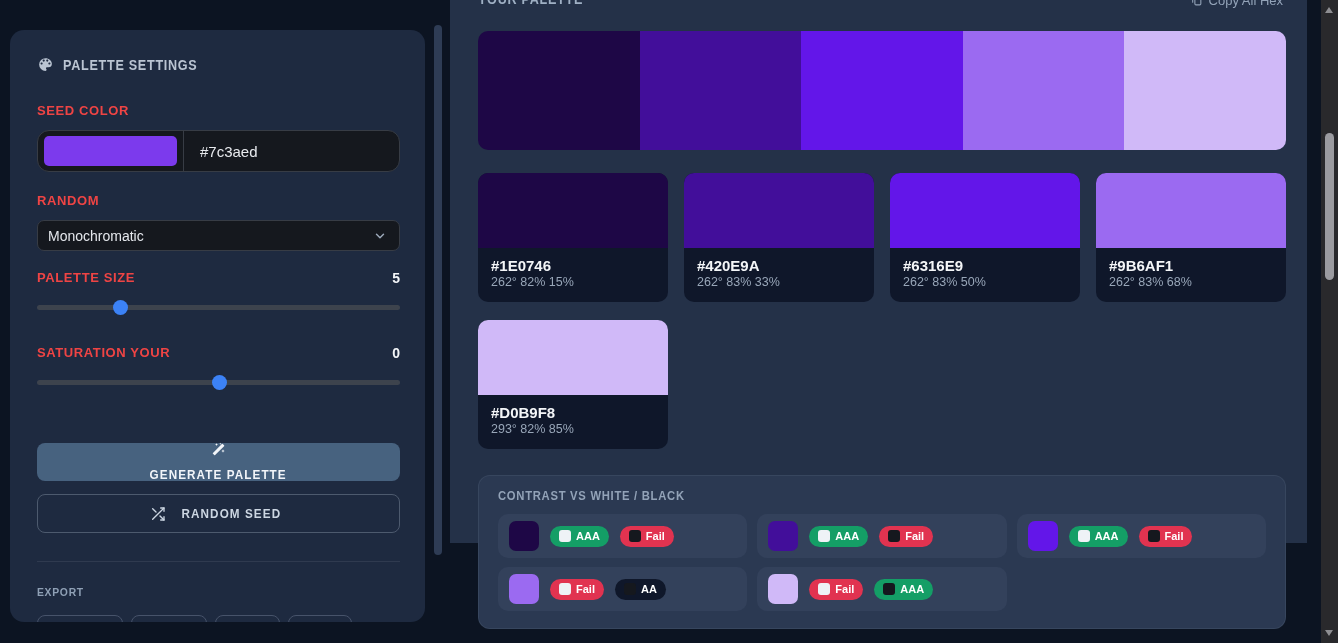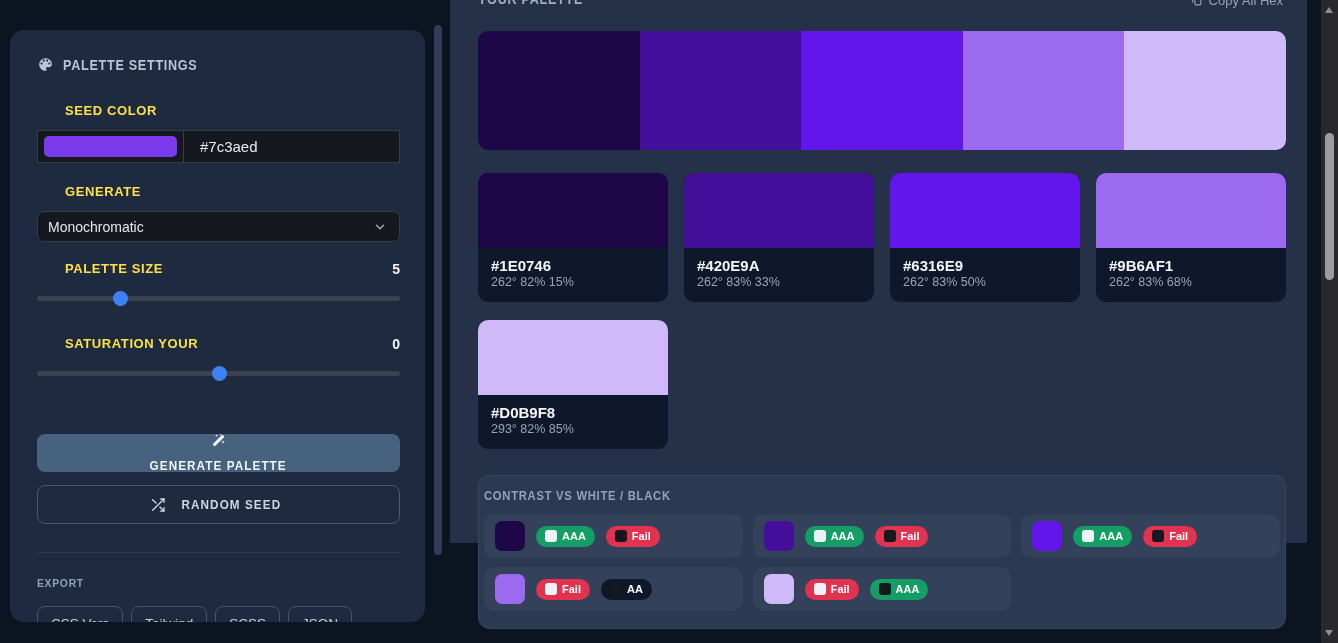--- a/index.html
+++ b/index.html
@@ -16,7 +16,7 @@
   .cond-c { display:inline-block; transform:scaleX(.9); transform-origin:center center; letter-spacing:1.2px; }
   .sb-header { display:flex; align-items:center; gap:9px; color:#bac4d2; font-size:14px; font-weight:bold; height:17px; }
   .sb-label-row { display:flex; justify-content:space-between; align-items:center; }
-  .sb-label { color:#fde047; font-size:13px; font-weight:bold; letter-spacing:.6px;margin-left:28px; }
+  .sb-label { color:#ef4444; font-size:13px; font-weight:bold; letter-spacing:.6px; }
   .sb-value { color:#f3f5f8; font-size:14px; font-weight:bold; }
 
   .seed-row {

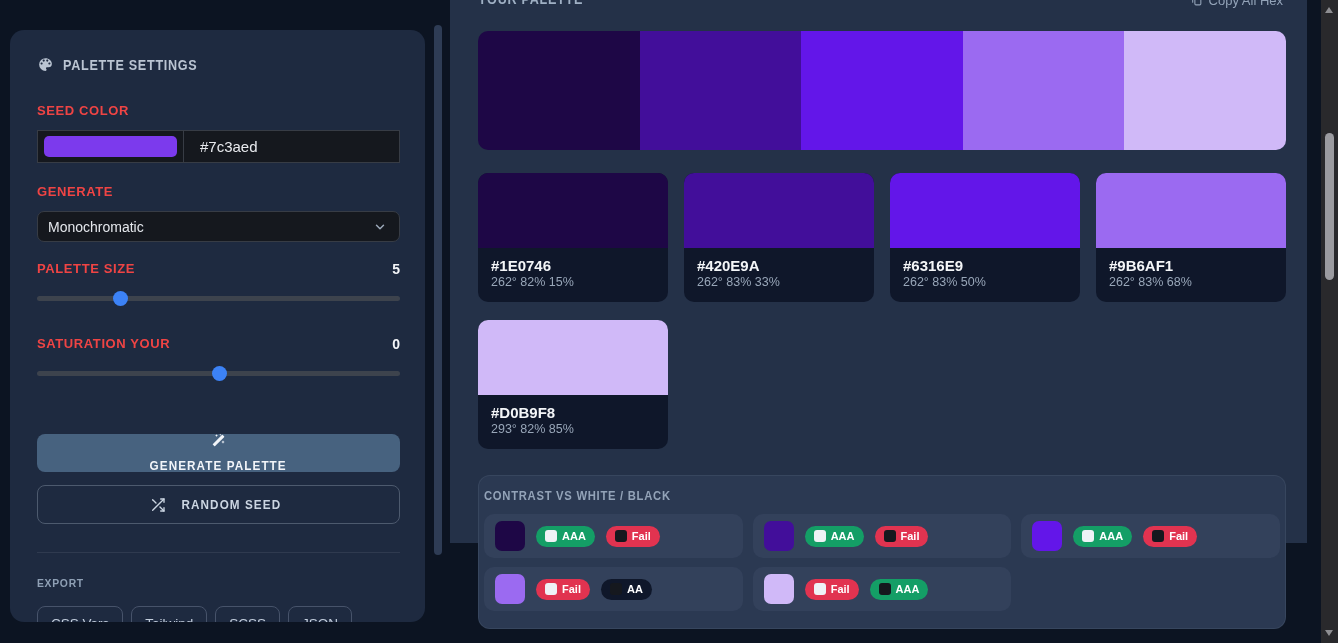--- a/index.html
+++ b/index.html
@@ -20,8 +20,8 @@
   .sb-value { color:#f3f5f8; font-size:14px; font-weight:bold; }
 
   .seed-row {
-    margin-top:12px; height:33px; background:#15181e; border:1px solid #373c45;
-    border-radius:0; display:flex; align-items:stretch;
+    margin-top:12px; height:42px; background:#15181e; border:1px solid #373c45;
+    border-radius:12px; display:flex; align-items:stretch;
   }
   .seed-swatch-wrap { width:172px; padding:5px 6px; border-right:1px solid #373c45; }
   .seed-swatch { width:100%; height:100%; border-radius:5px; }

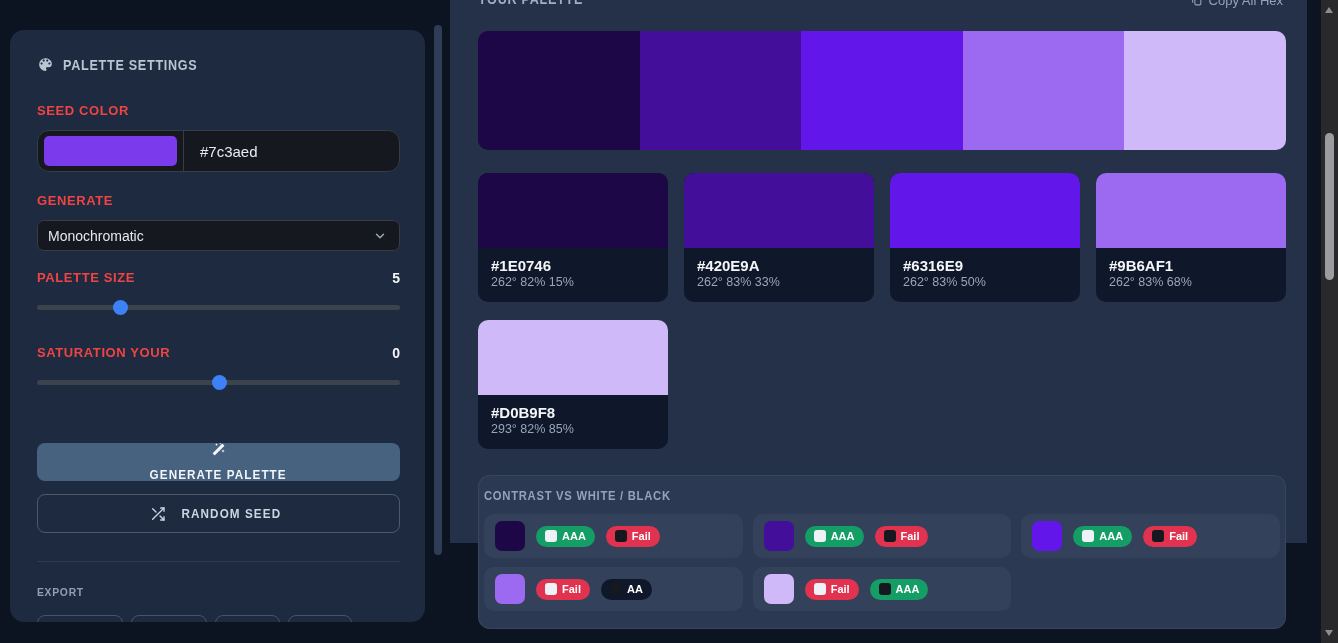--- a/index.html
+++ b/index.html
@@ -120,7 +120,7 @@
       <input class="seed-input" type="text" value="#7c3aed" style="">
     </div>
 
-    <div class="sb-label" style="margin-top:21px; height:15px;">GENERATE</div>
+    <div class="sb-label" style="margin-top:21px; height:15px;">RANDOM</div>
     <div class="select-box">
       <span>Monochromatic</span>
       <span>

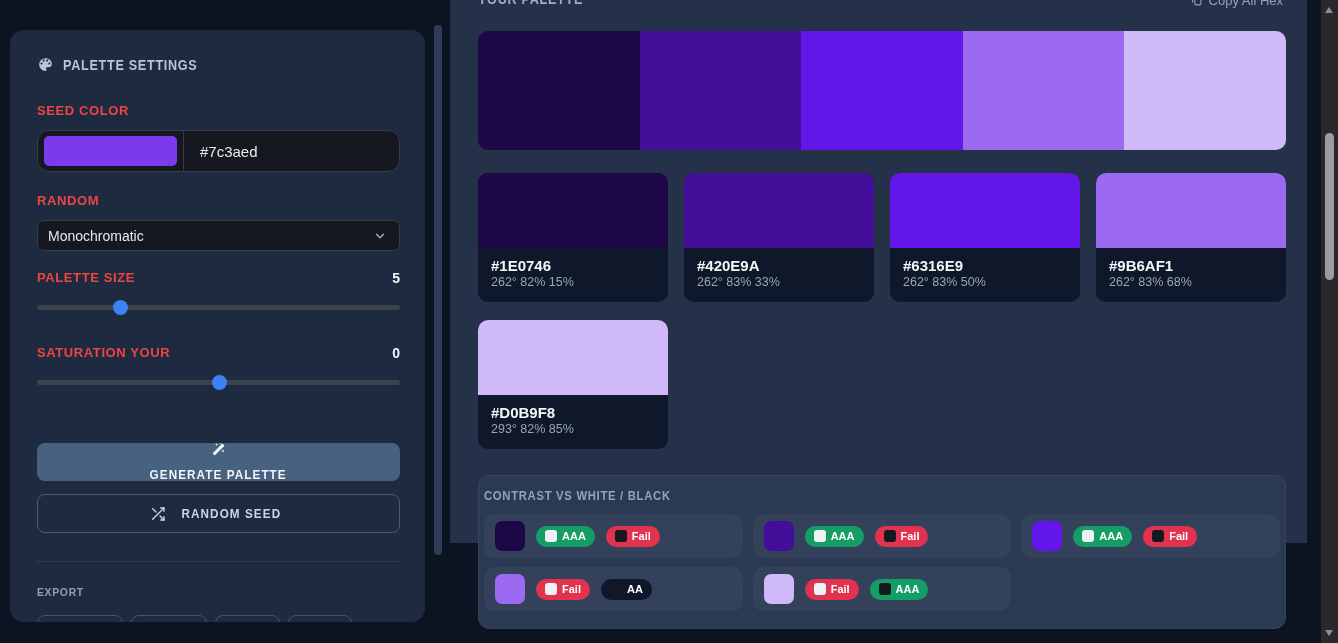--- a/index.html
+++ b/index.html
@@ -77,7 +77,7 @@
   .card .hsl { color:#98a6b8; font-size:12.5px; margin-top:1px; }
 
   .contrast-panel { position:absolute; left:28px; top:475px; width:808px; height:154px;
-    background:#2b3952; border:1px solid rgba(148,163,184,.12); border-radius:12px; padding:13px 5px; }
+    background:#2b3952; border:1px solid rgba(148,163,184,.12); border-radius:12px; padding:13px 19px; }
   .contrast-title { color:#93a3b8; font-size:12.5px; font-weight:bold; }
   .contrast-grid { margin-top:11px; display:grid; grid-template-columns:repeat(3,1fr); column-gap:10px; row-gap:9px; }
   .c-item { height:44px; background:#33415b; border-radius:10px; display:flex; align-items:center; gap:11px; padding-left:11px; }

